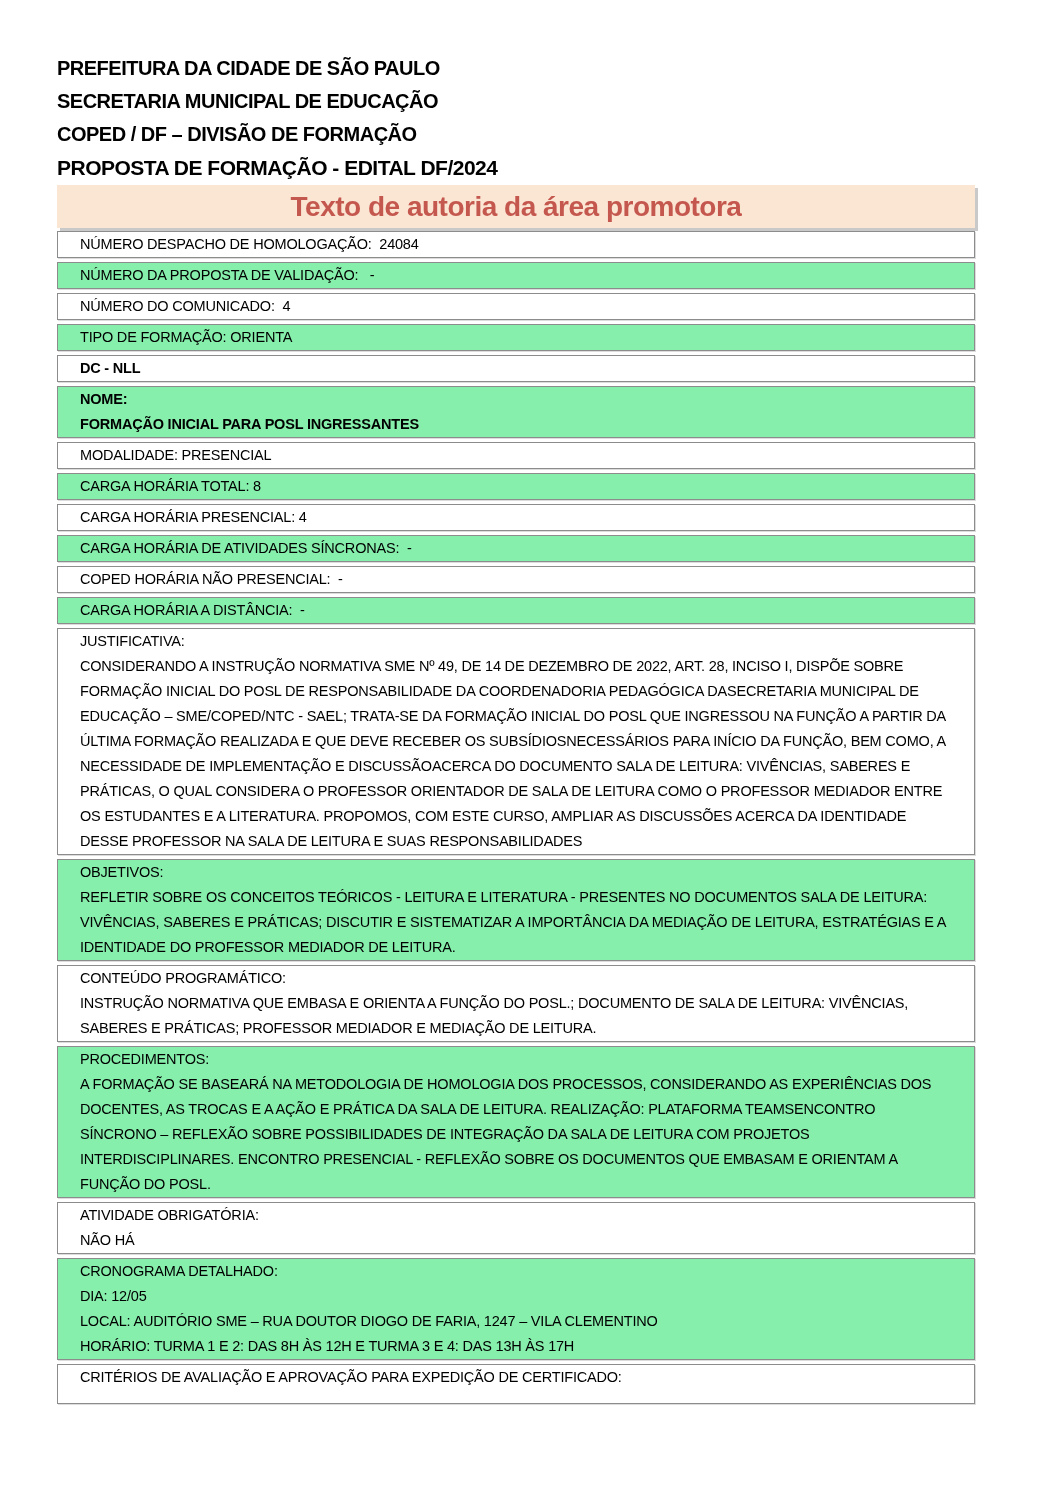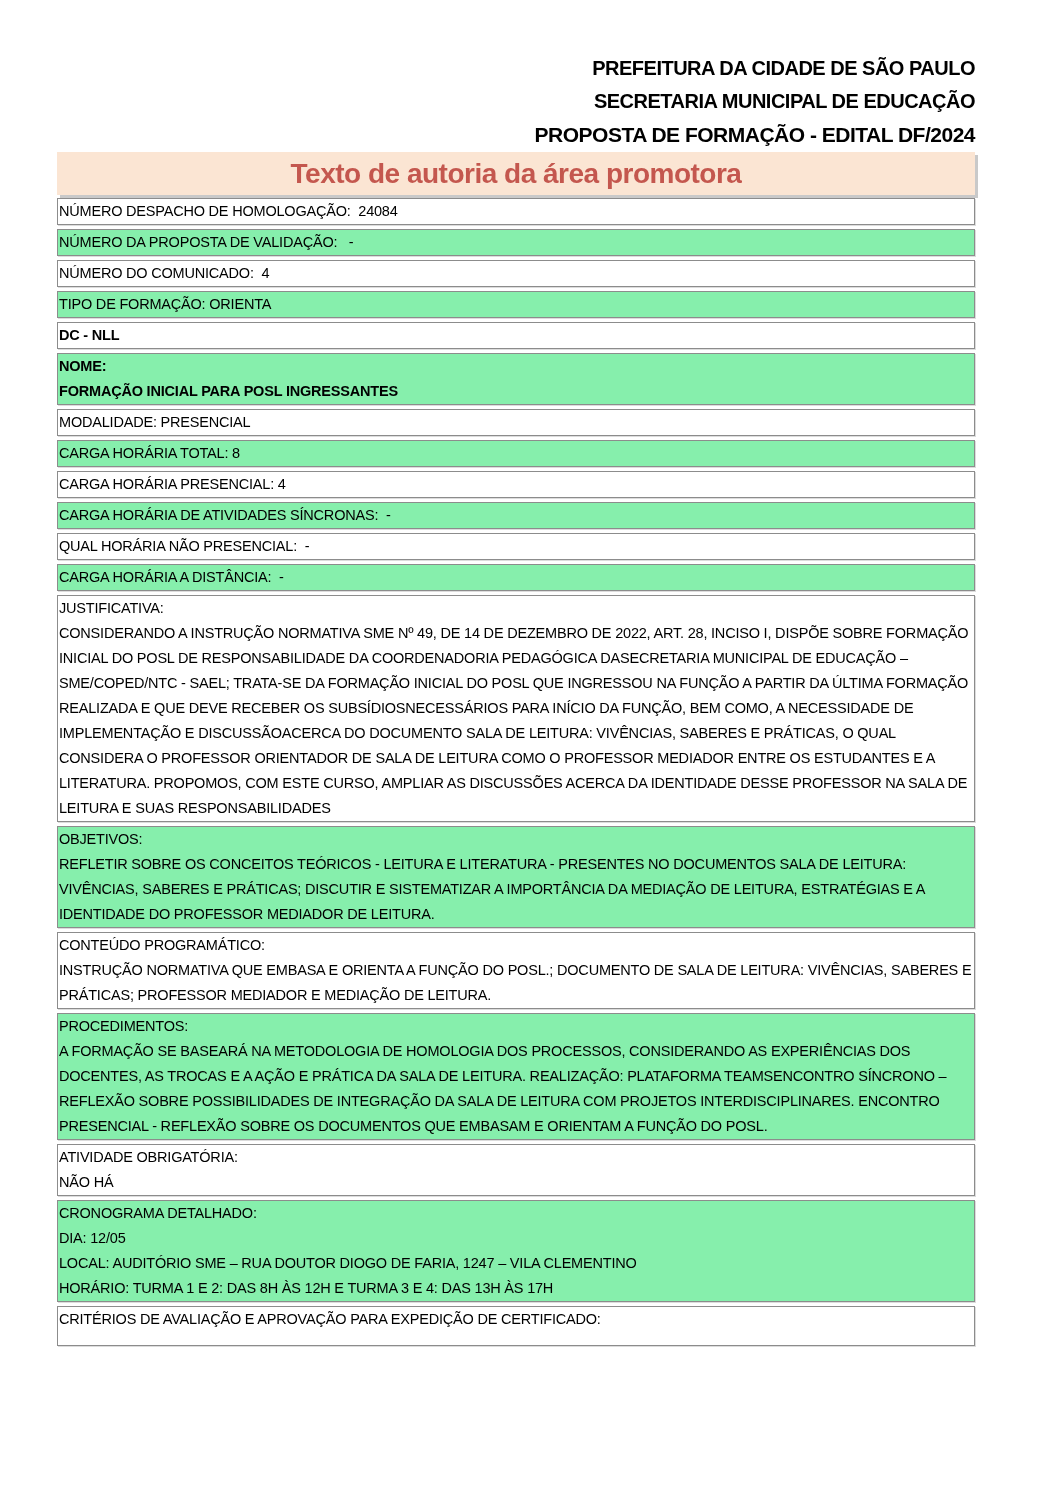--- a/index.html
+++ b/index.html
@@ -15,7 +15,7 @@
   .doc { width: 918px; margin-left: 57px; }
 
   
-  .doc-header { text-align: right; }
+  .doc-header { text-align: left; }
   .header-line {
     font-weight: bold;
     font-size: 20px;

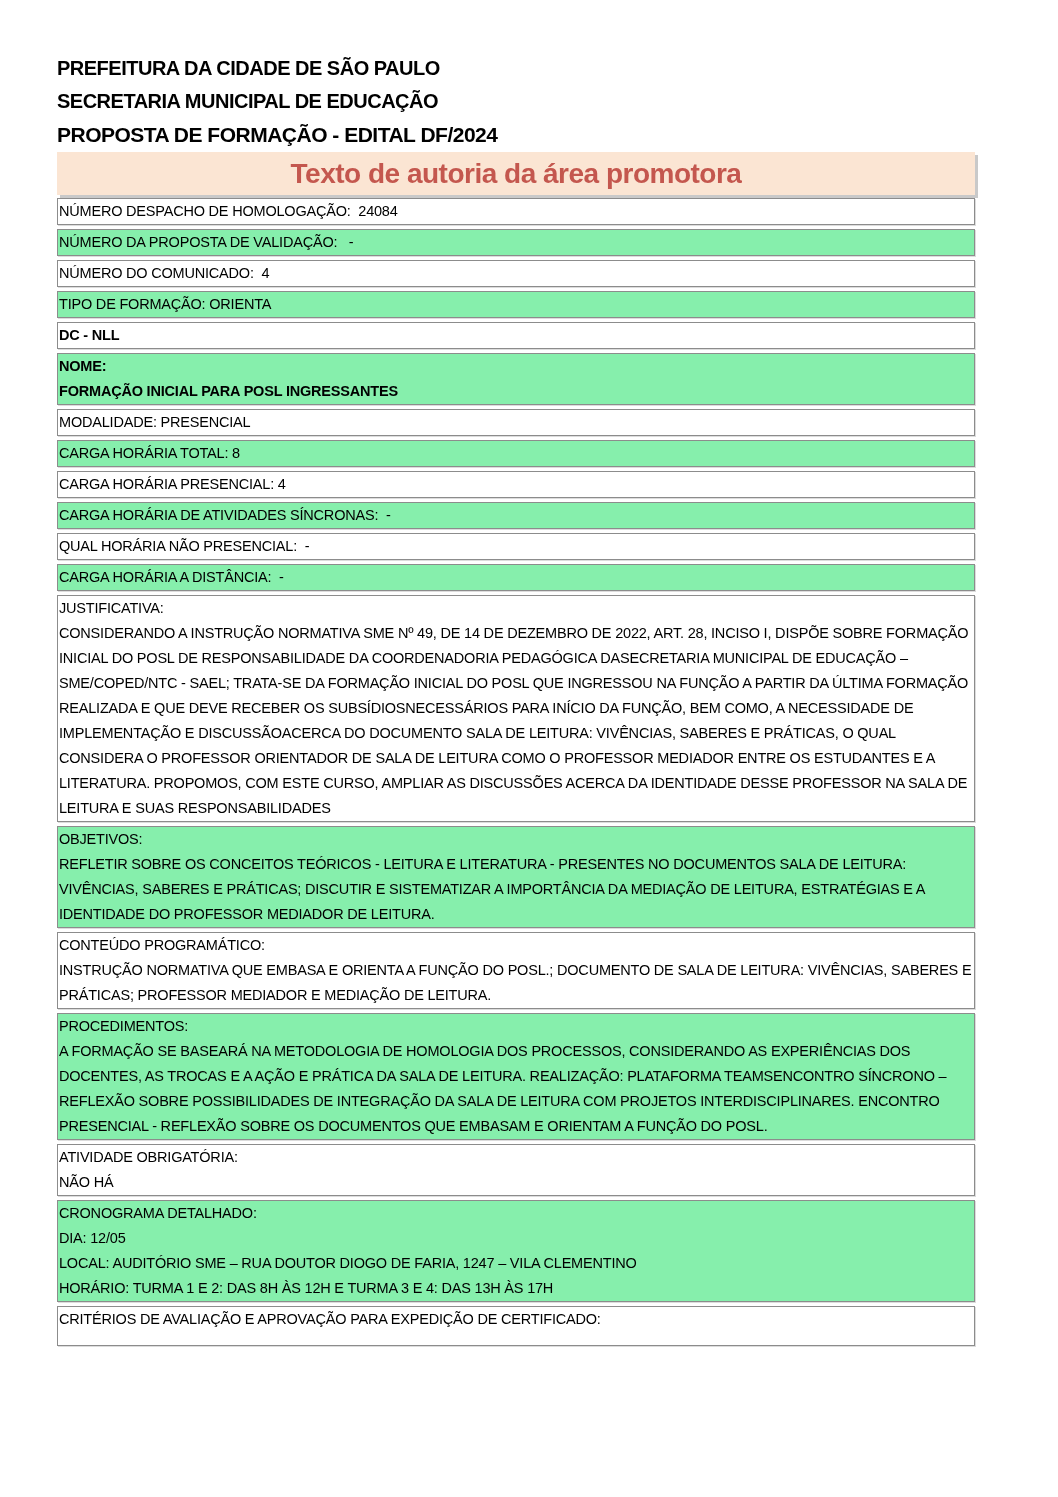--- a/index.html
+++ b/index.html
@@ -77,6 +77,7 @@
     <div class="doc-header">
       <div class="header-line">PREFEITURA DA CIDADE DE SÃO PAULO</div>
       <div class="header-line">SECRETARIA MUNICIPAL DE EDUCAÇÃO</div>
+      <div class="header-line">COPED / DF – DIVISÃO DE FORMAÇÃO</div>
       <div class="doc-title">PROPOSTA DE FORMAÇÃO - EDITAL DF/2024</div>
     </div>
 

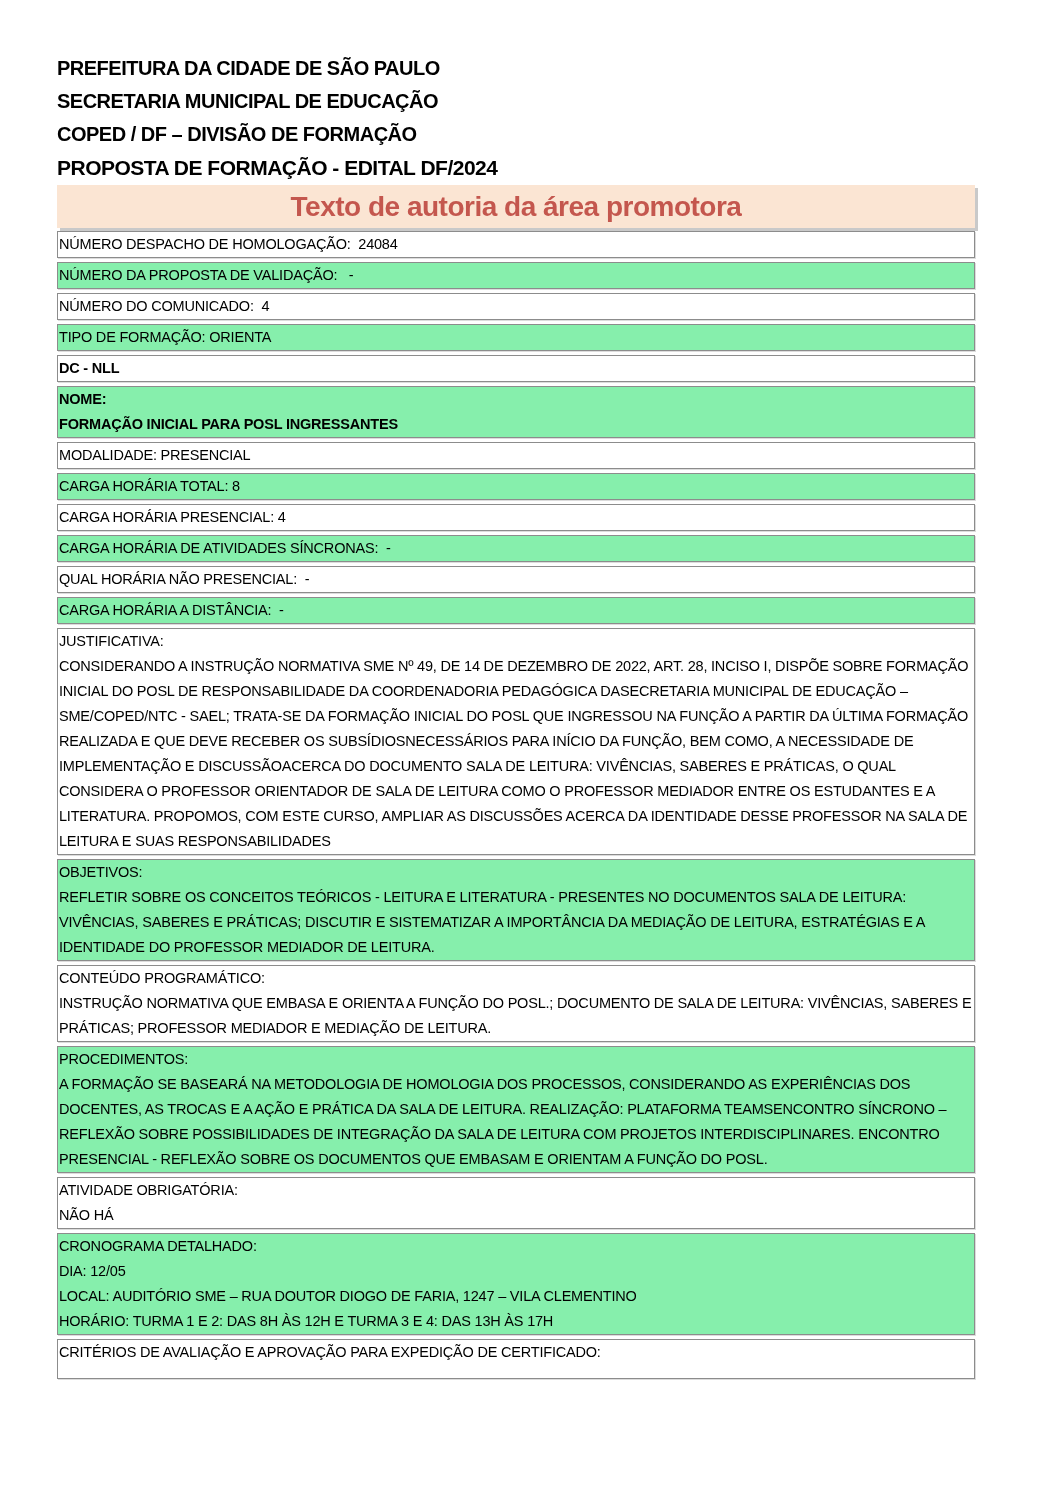--- a/index.html
+++ b/index.html
@@ -54,7 +54,7 @@
   .row {
     border: 1.5px solid #8c8c8c;
     background: #ffffff;
-    padding: 0 1px;
+    padding: 0 22px;
     margin-bottom: 4px;
     box-shadow: 1px 1px 0 #dcdcdc;
   }

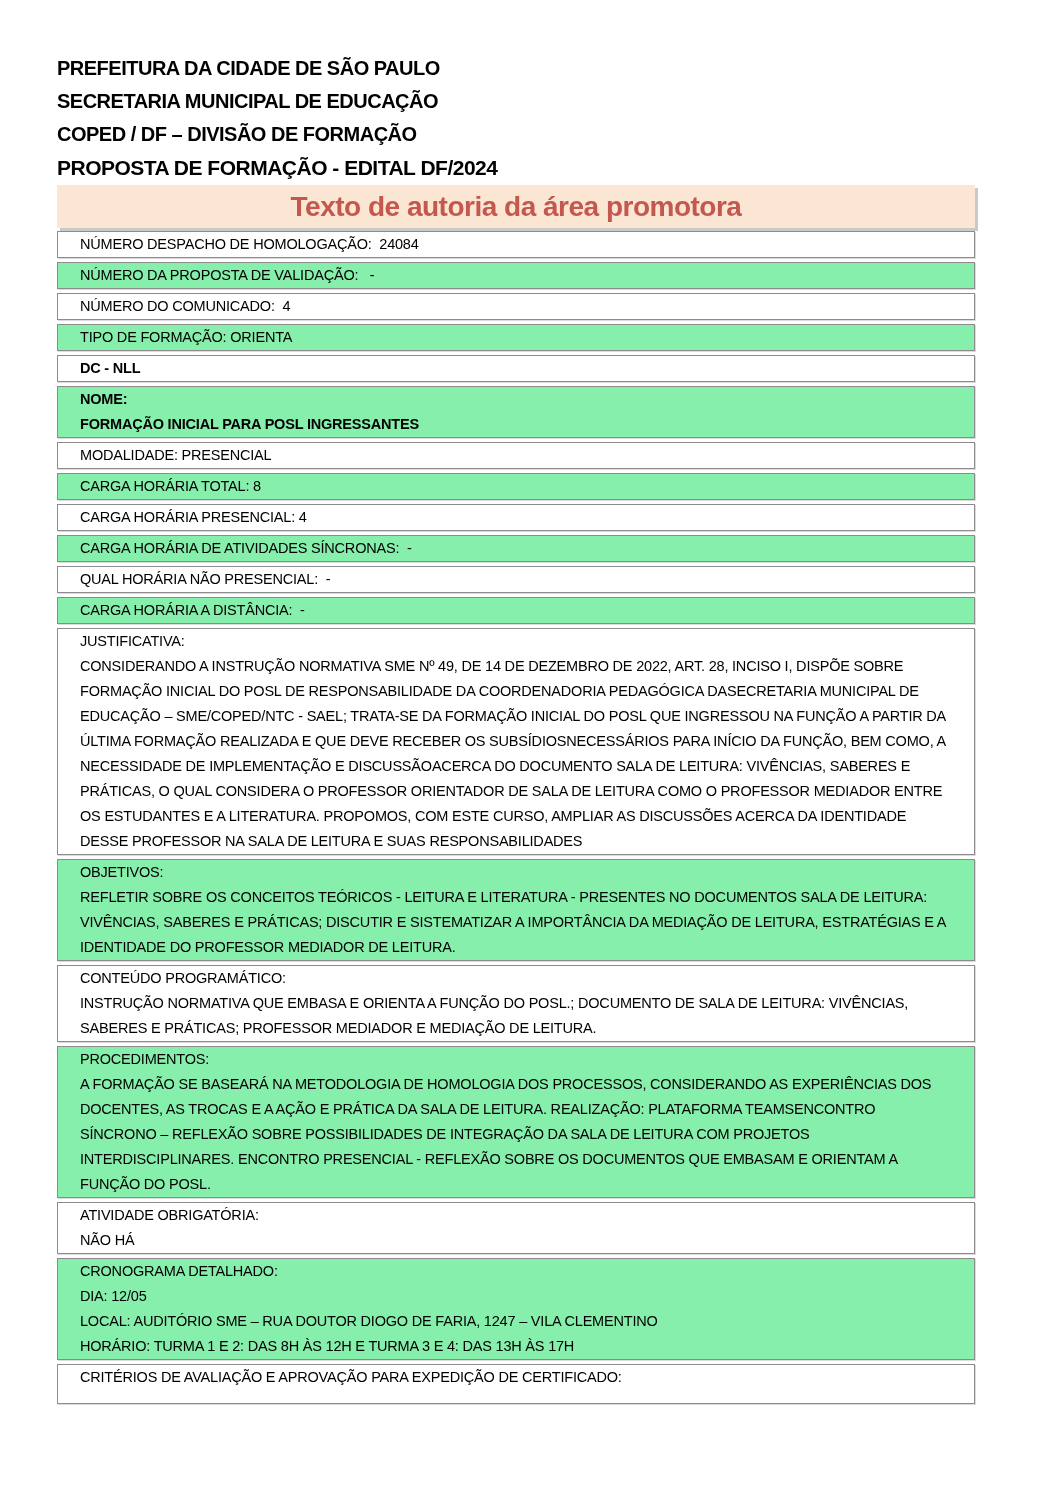--- a/index.html
+++ b/index.html
@@ -118,7 +118,7 @@
           <div class="row-line">CARGA HORÁRIA DE ATIVIDADES SÍNCRONAS:  -</div>
         </div>
         <div class="row">
-          <div class="row-line">QUAL HORÁRIA NÃO PRESENCIAL:  -</div>
+          <div class="row-line">COPED HORÁRIA NÃO PRESENCIAL:  -</div>
         </div>
         <div class="row shaded">
           <div class="row-line">CARGA HORÁRIA A DISTÂNCIA:  -</div>

